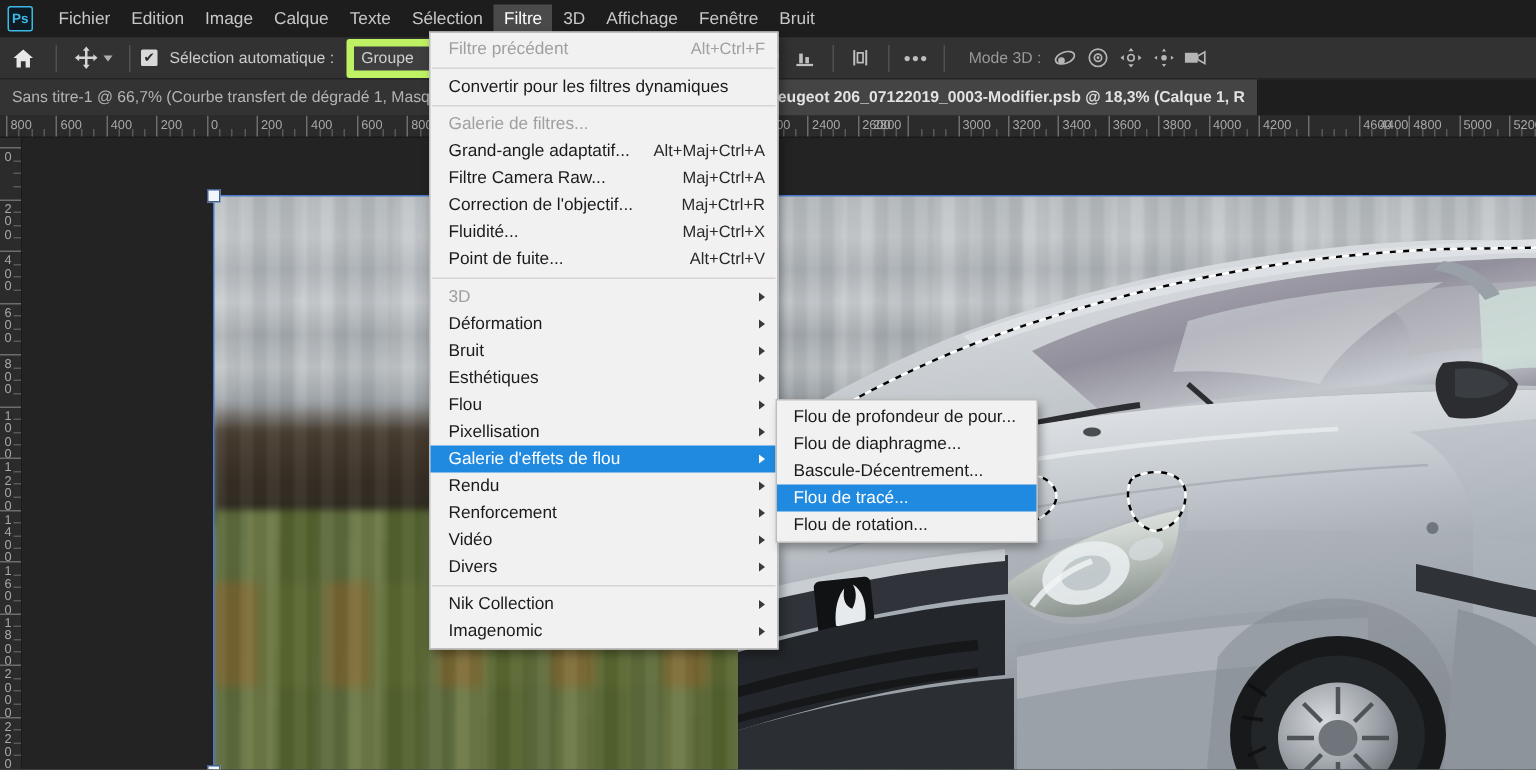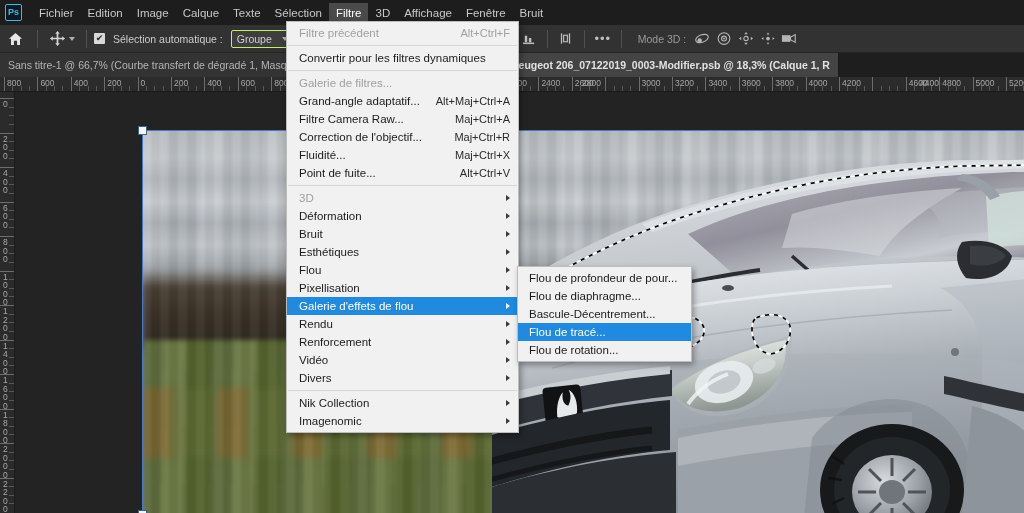--- a/index.html
+++ b/index.html
@@ -41,7 +41,7 @@
     color:#2b2b2b;font-size:9px;line-height:11px;text-align:center;
   }
   .opt-select{
-    background:#3e3e3e; border:1px solid #bef264; border-radius:2px;
+    background:#3e3e3e; border:5px solid #bef264; border-radius:2px;
     color:#cfcfcf; font-size:10.5px; padding:2px 5px; display:flex; align-items:center; gap:10px;
     margin-left:8px;
   }

